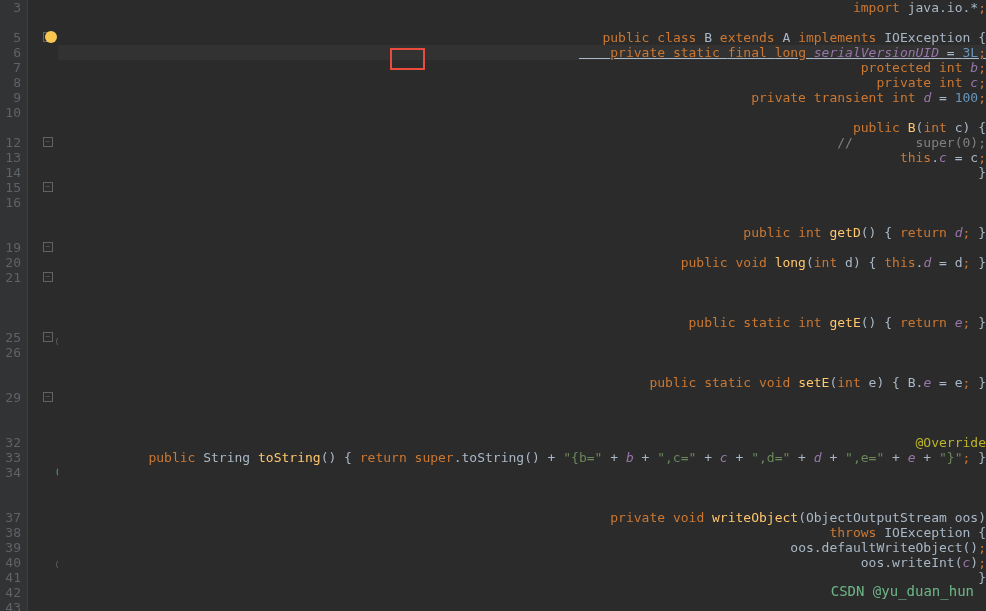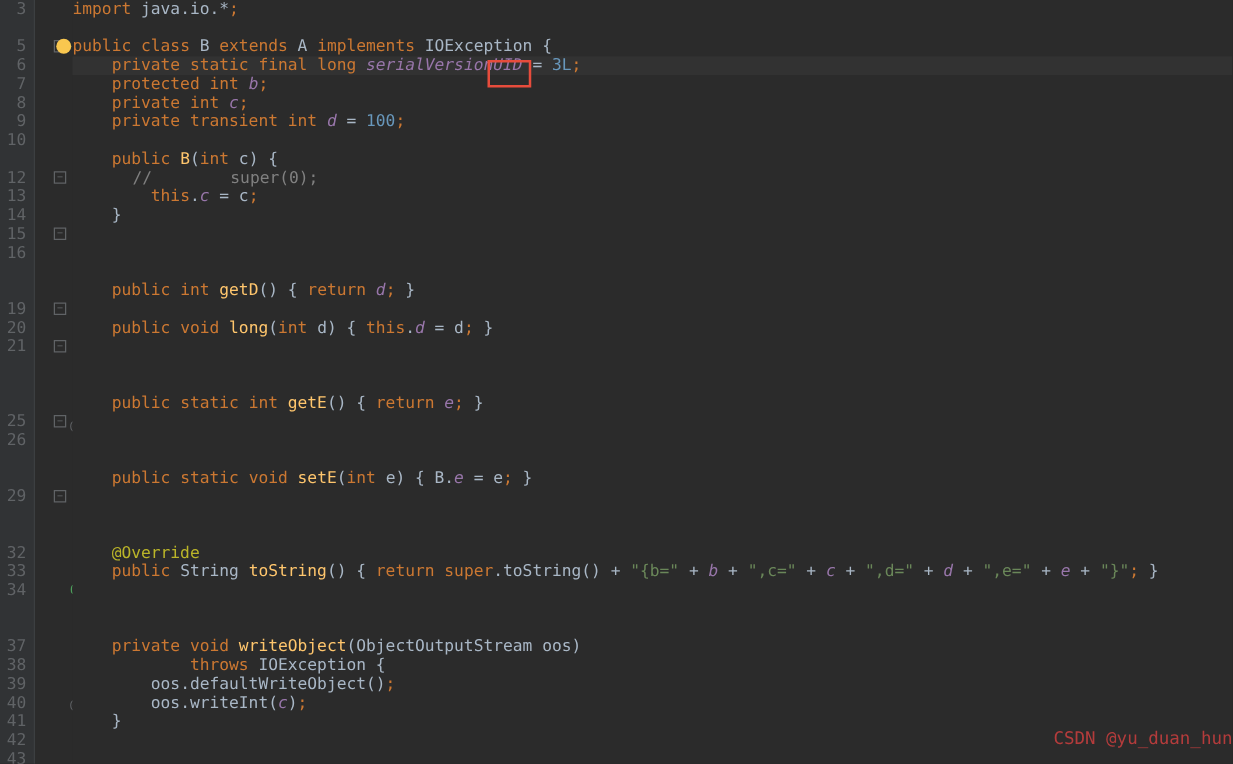--- a/index.html
+++ b/index.html
@@ -35,6 +35,7 @@
       flex: 1;
       background: #2b2b2b;
       position: relative;
+      text-align: right;
     }
     .line { height: 15px; line-height: 15px; white-space: pre; }
     .code-line { padding-left: 0px; position: relative; }

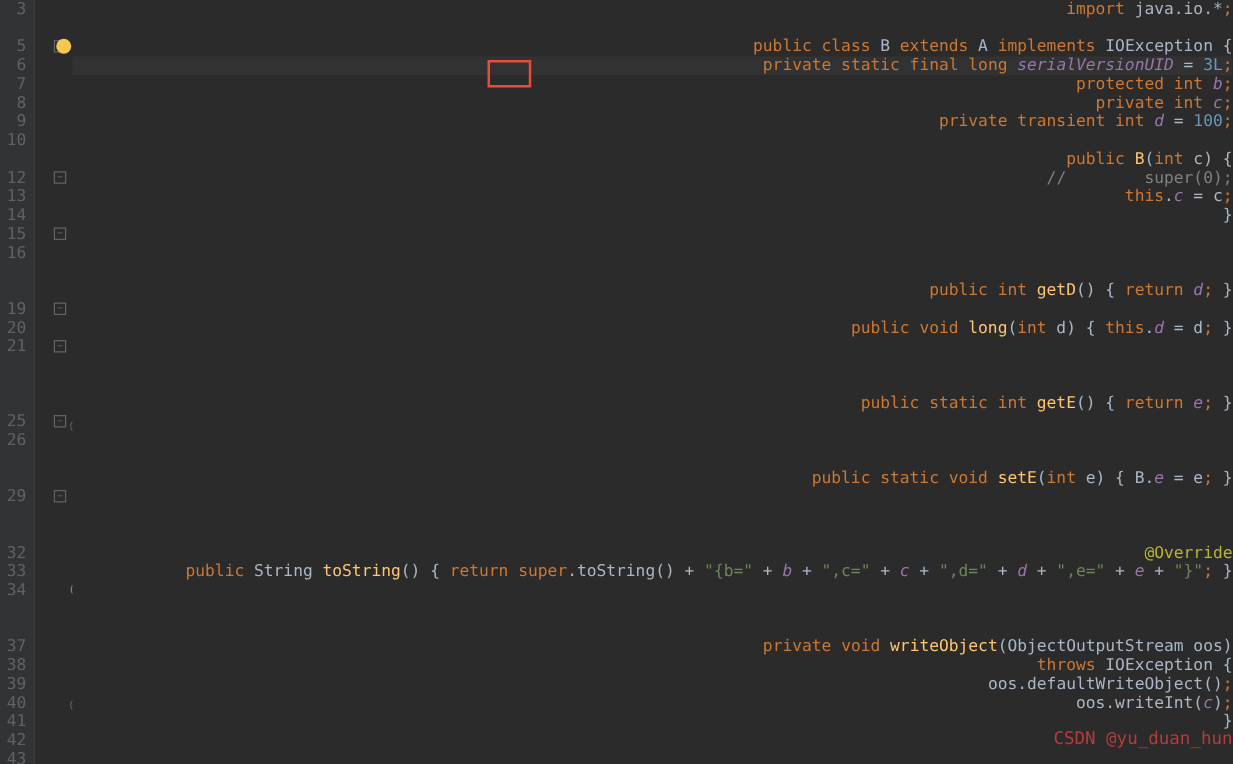--- a/index.html
+++ b/index.html
@@ -39,7 +39,7 @@
     }
     .line { height: 15px; line-height: 15px; white-space: pre; }
     .code-line { padding-left: 0px; position: relative; }
-    .current-line { background: #323232; }
+    .current-line { background: #323232; text-decoration: underline; }
     .red-box {
       position: absolute;
       border: 2px solid #e74c3c;

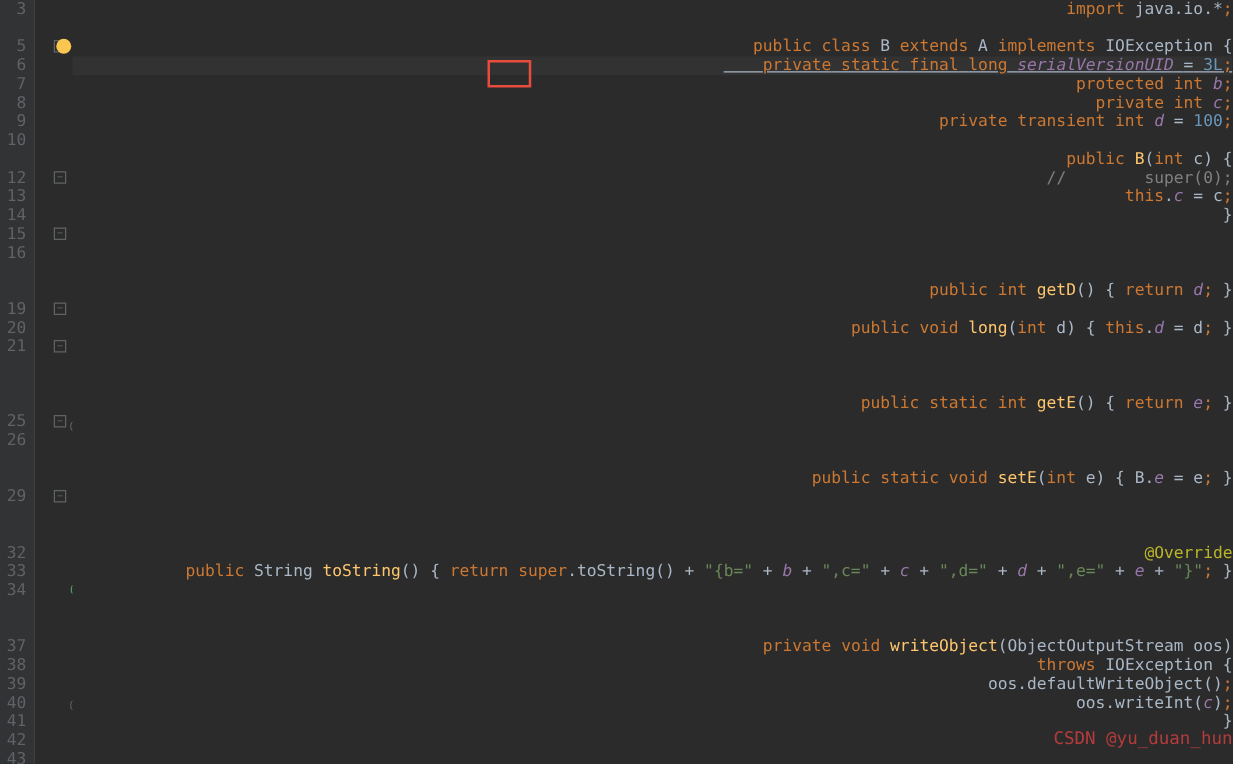--- a/index.html
+++ b/index.html
@@ -96,9 +96,9 @@
     }
     .watermark {
       position: absolute;
-      right: 0;
+      right: 12px;
       bottom: 12px;
-      color: #ef4444;
+      color: #86efac;
       font-size: 14px;
       opacity: 0.7;
     }

